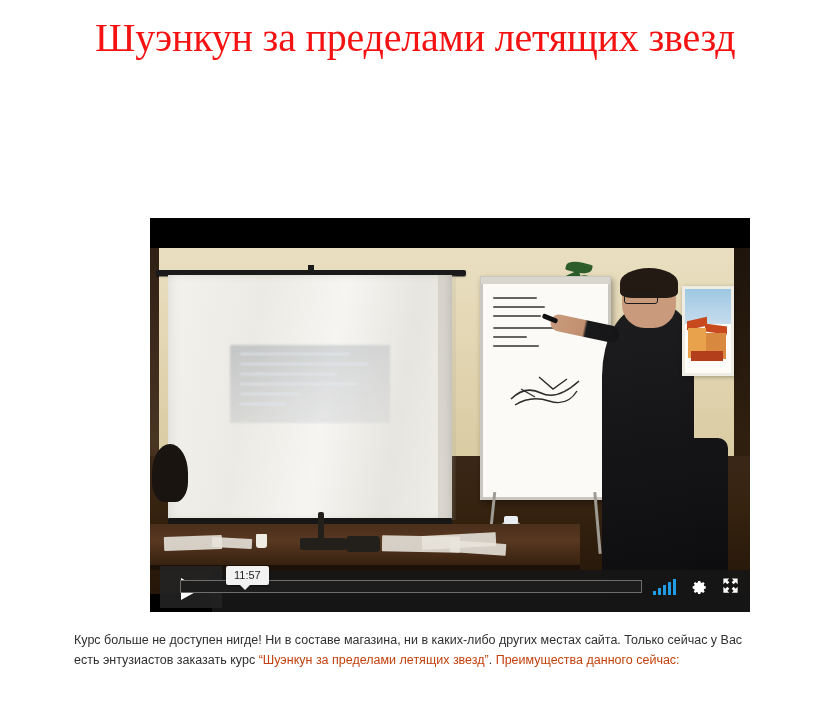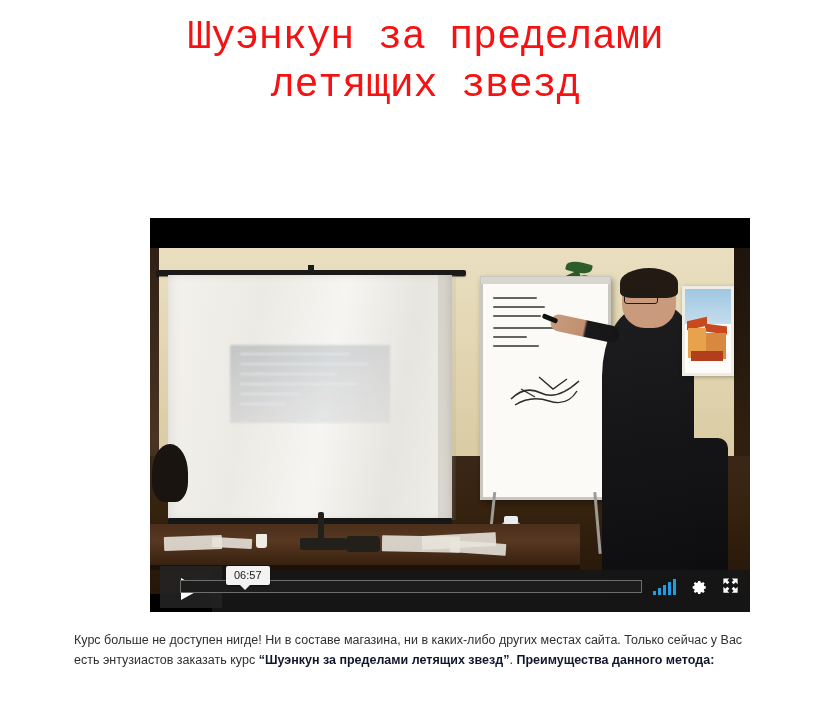--- a/index.html
+++ b/index.html
@@ -27,11 +27,11 @@
   
   .page-title {
     color: #f41212;
-    font-family: Liberation Mono, monospace;
+    font-family: Liberation Serif, serif;
     font-size: 40px;
     line-height: 48px;
     font-weight: 400;
-    text-align: center;
+    text-align: left;
     margin: 0;
     padding: 14px 66px 0 95px;
     letter-spacing: -0.2px;

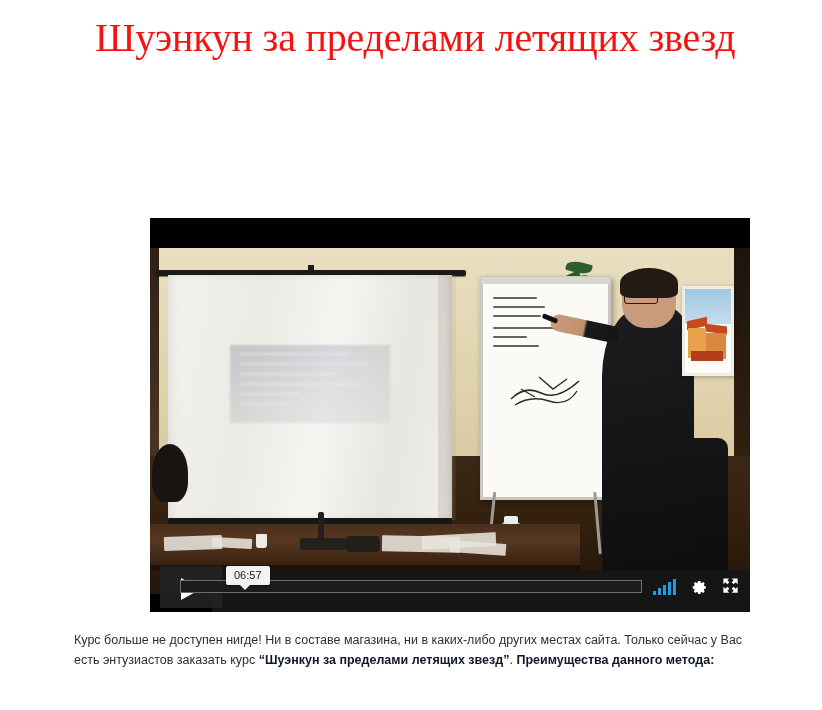--- a/index.html
+++ b/index.html
@@ -637,7 +637,7 @@
 
       <div class="progress-track"></div>
 
-      <div class="time-tooltip">06:57</div>
+      <div class="time-tooltip">11:57</div>
 
       <div class="ctrl-right">
 

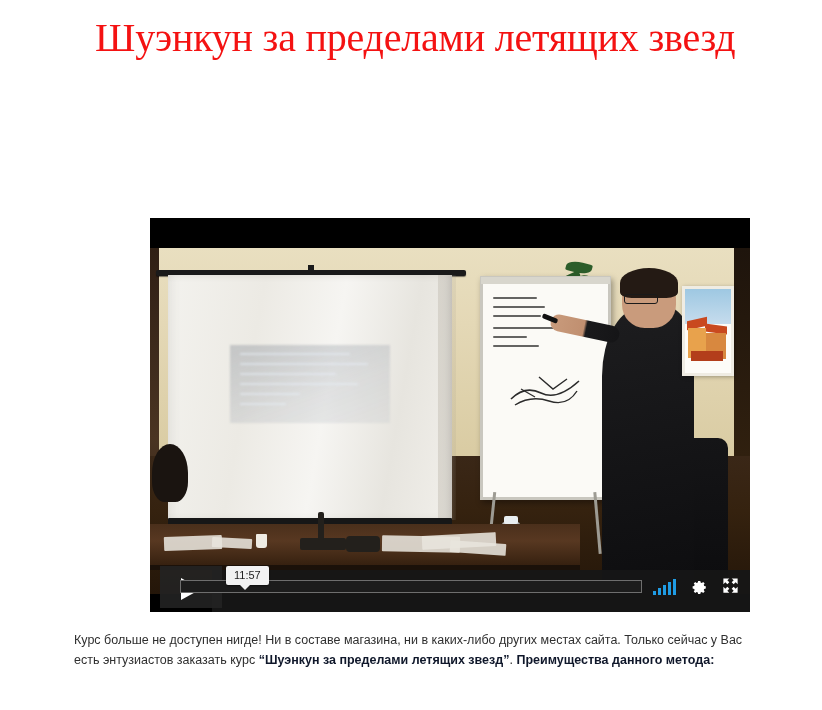--- a/index.html
+++ b/index.html
@@ -522,7 +522,7 @@
     font-family: "Liberation Sans", sans-serif;
     text-align: left;
   }
-  .bottom-text b { font-weight: 700; color: #0f172a; }
+  .bottom-text b { font-weight: 400; color: #c2410c; }
 </style>
 </head>
 <body>

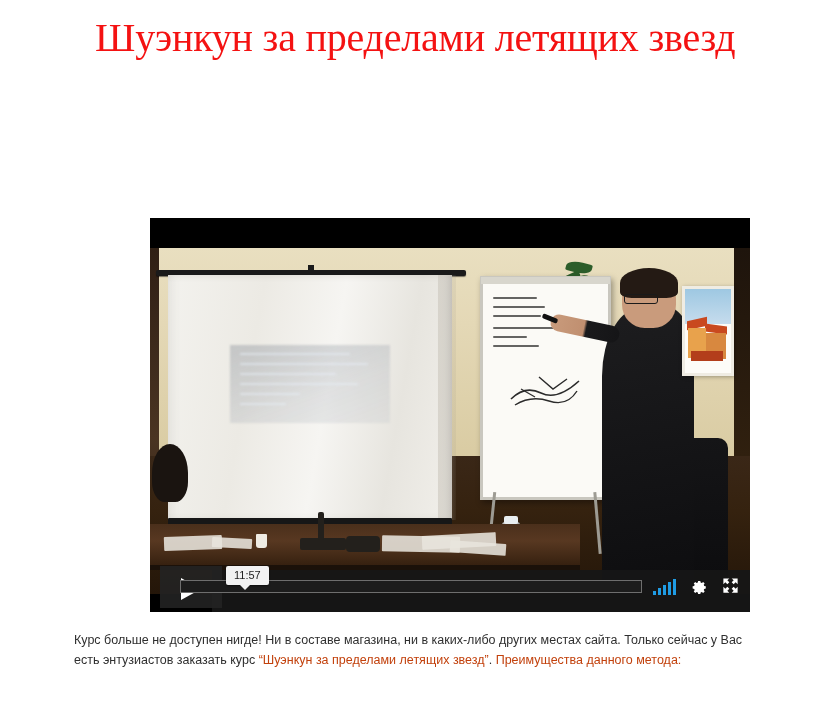--- a/index.html
+++ b/index.html
@@ -662,7 +662,7 @@
   </div>
 
   <div class="bottom-text">
-    <span>Курс больше не доступен нигде! Ни в составе магазина, ни в каких-либо других местах сайта. Только сейчас у Вас есть энтузиастов заказать курс </span><b>“Шуэнкун за пределами летящих звезд”</b><span>. </span><b>Преимущества данного метода:</b>
+    <span>Курс больше не доступен нигде! Ни в составе магазина, ни в каких-либо других местах сайта. Только сейчас у Вас есть энтузиастов заказать курс </span><b>“Шуэнкун за пределами летящих звезд”</b><span>. </span><b>Преимущества данного сейчас:</b>
   </div>
 
 </div>

